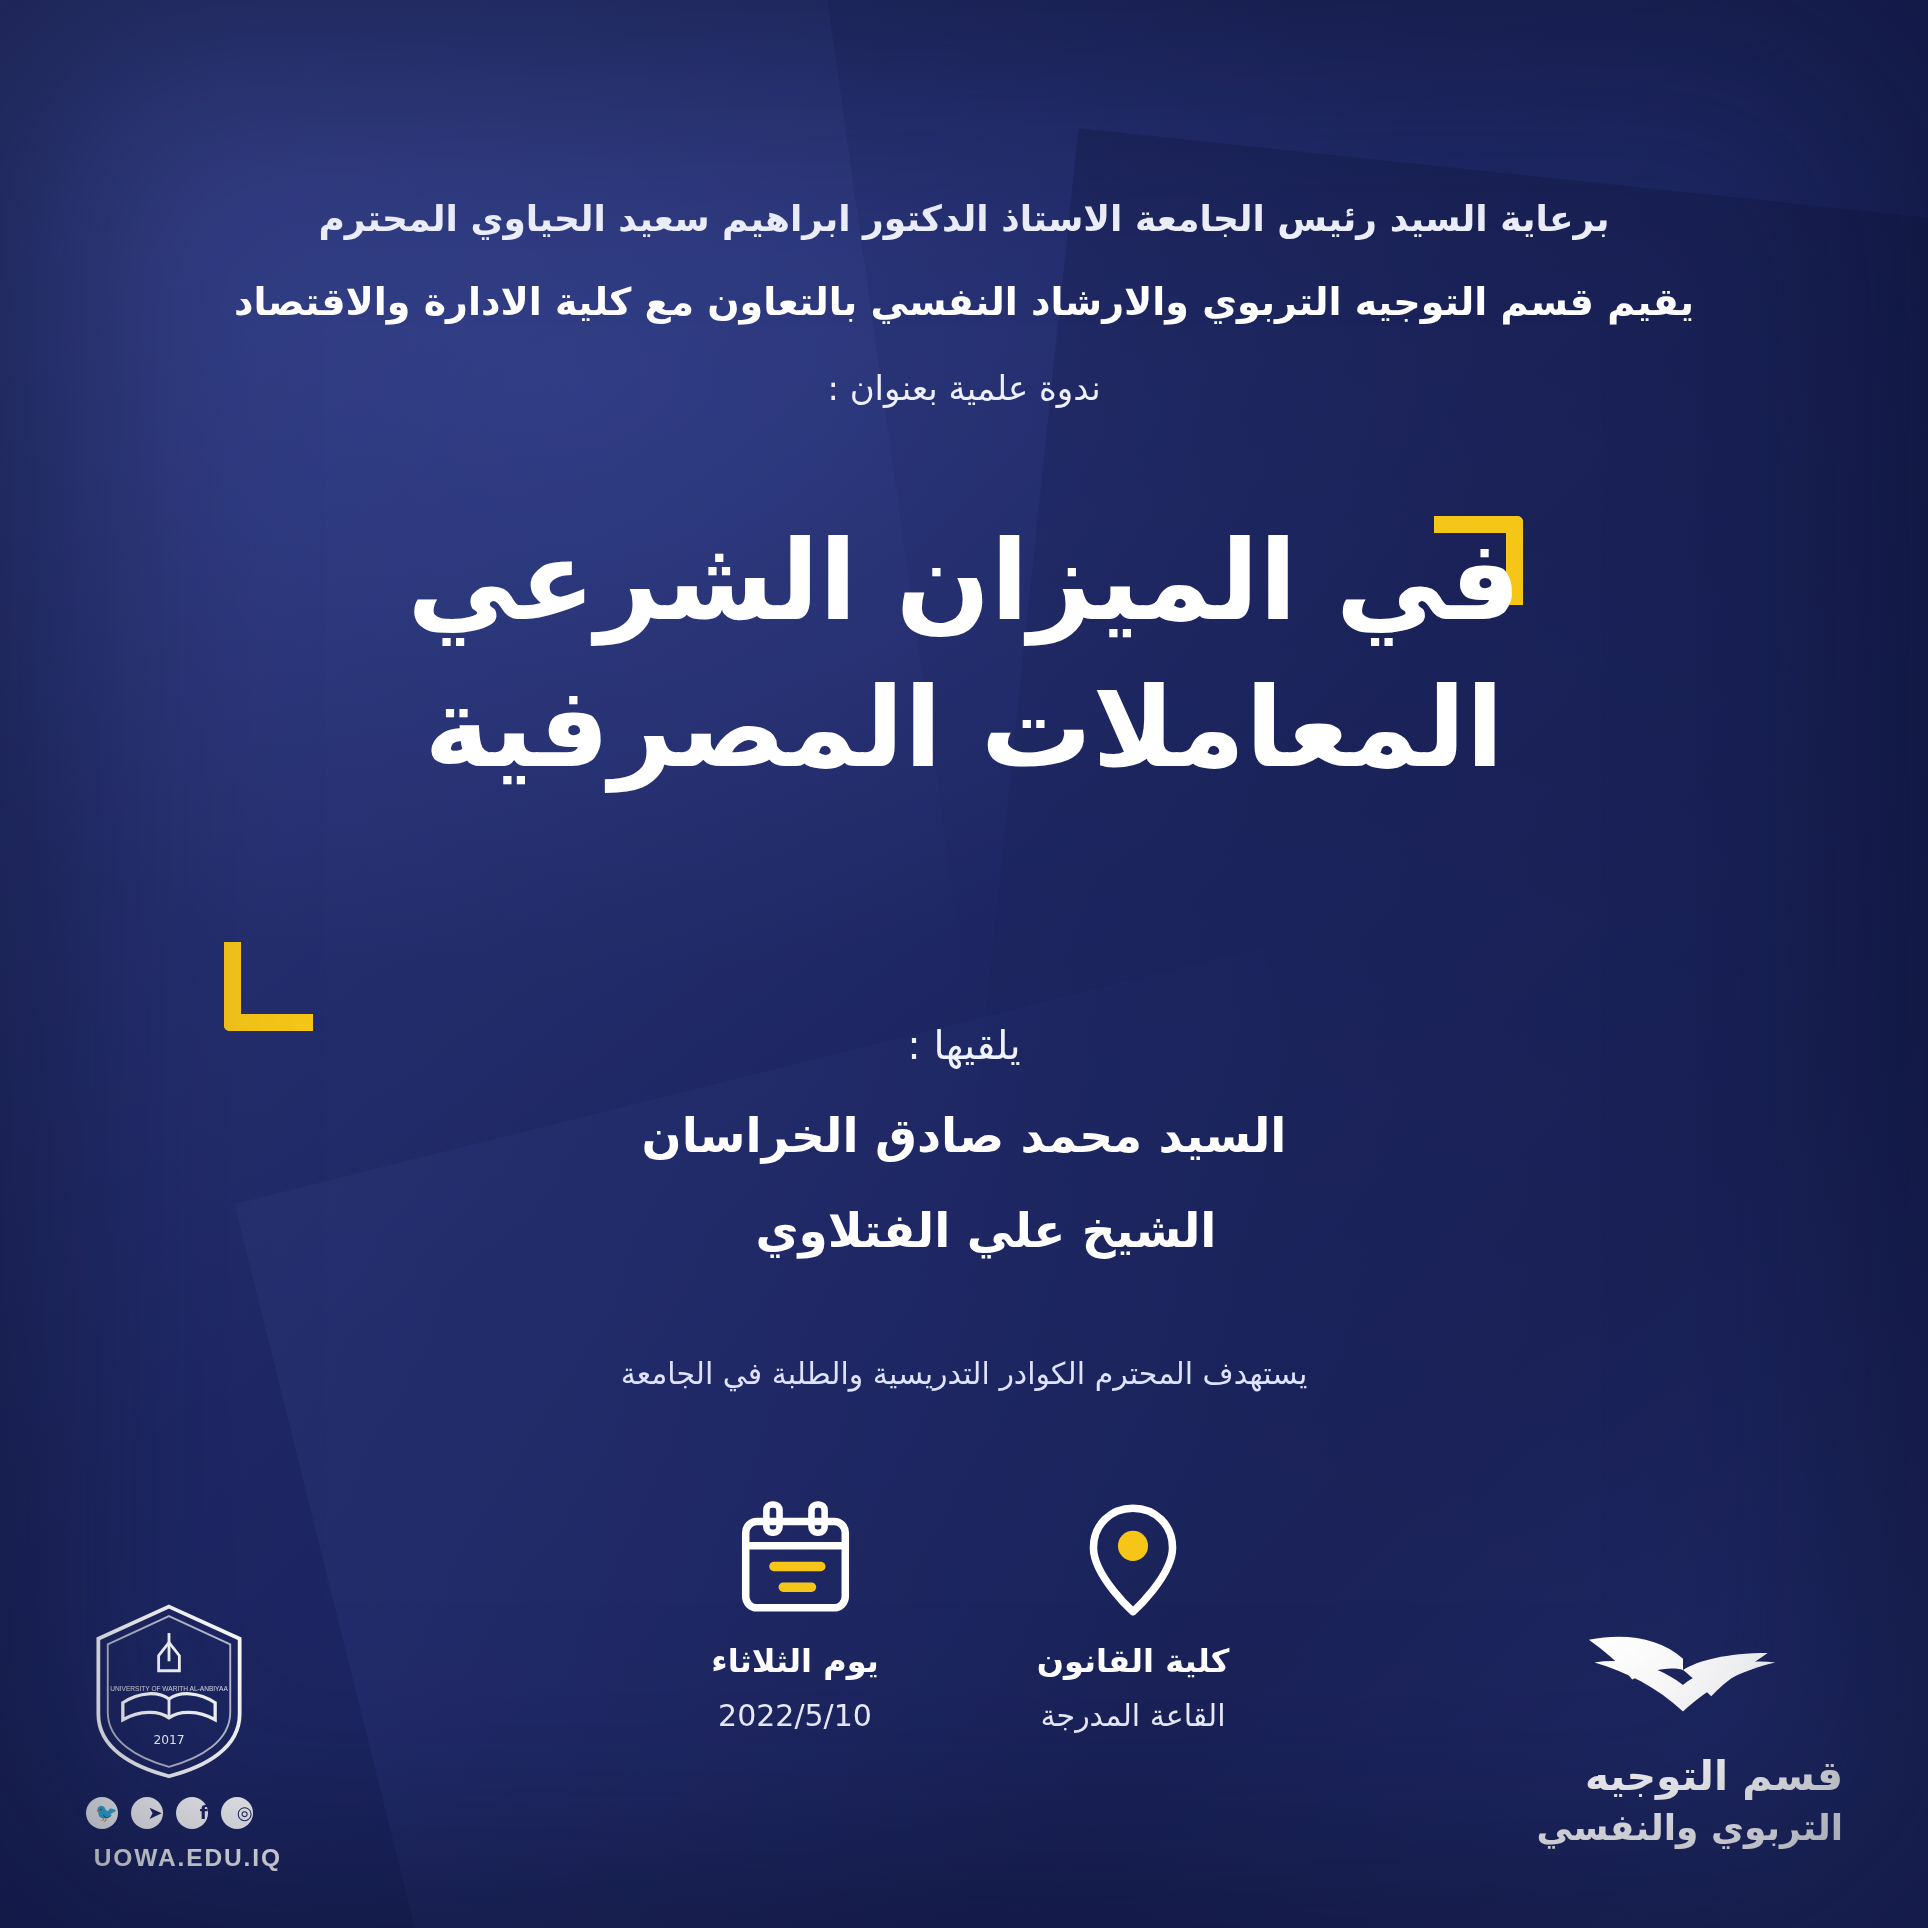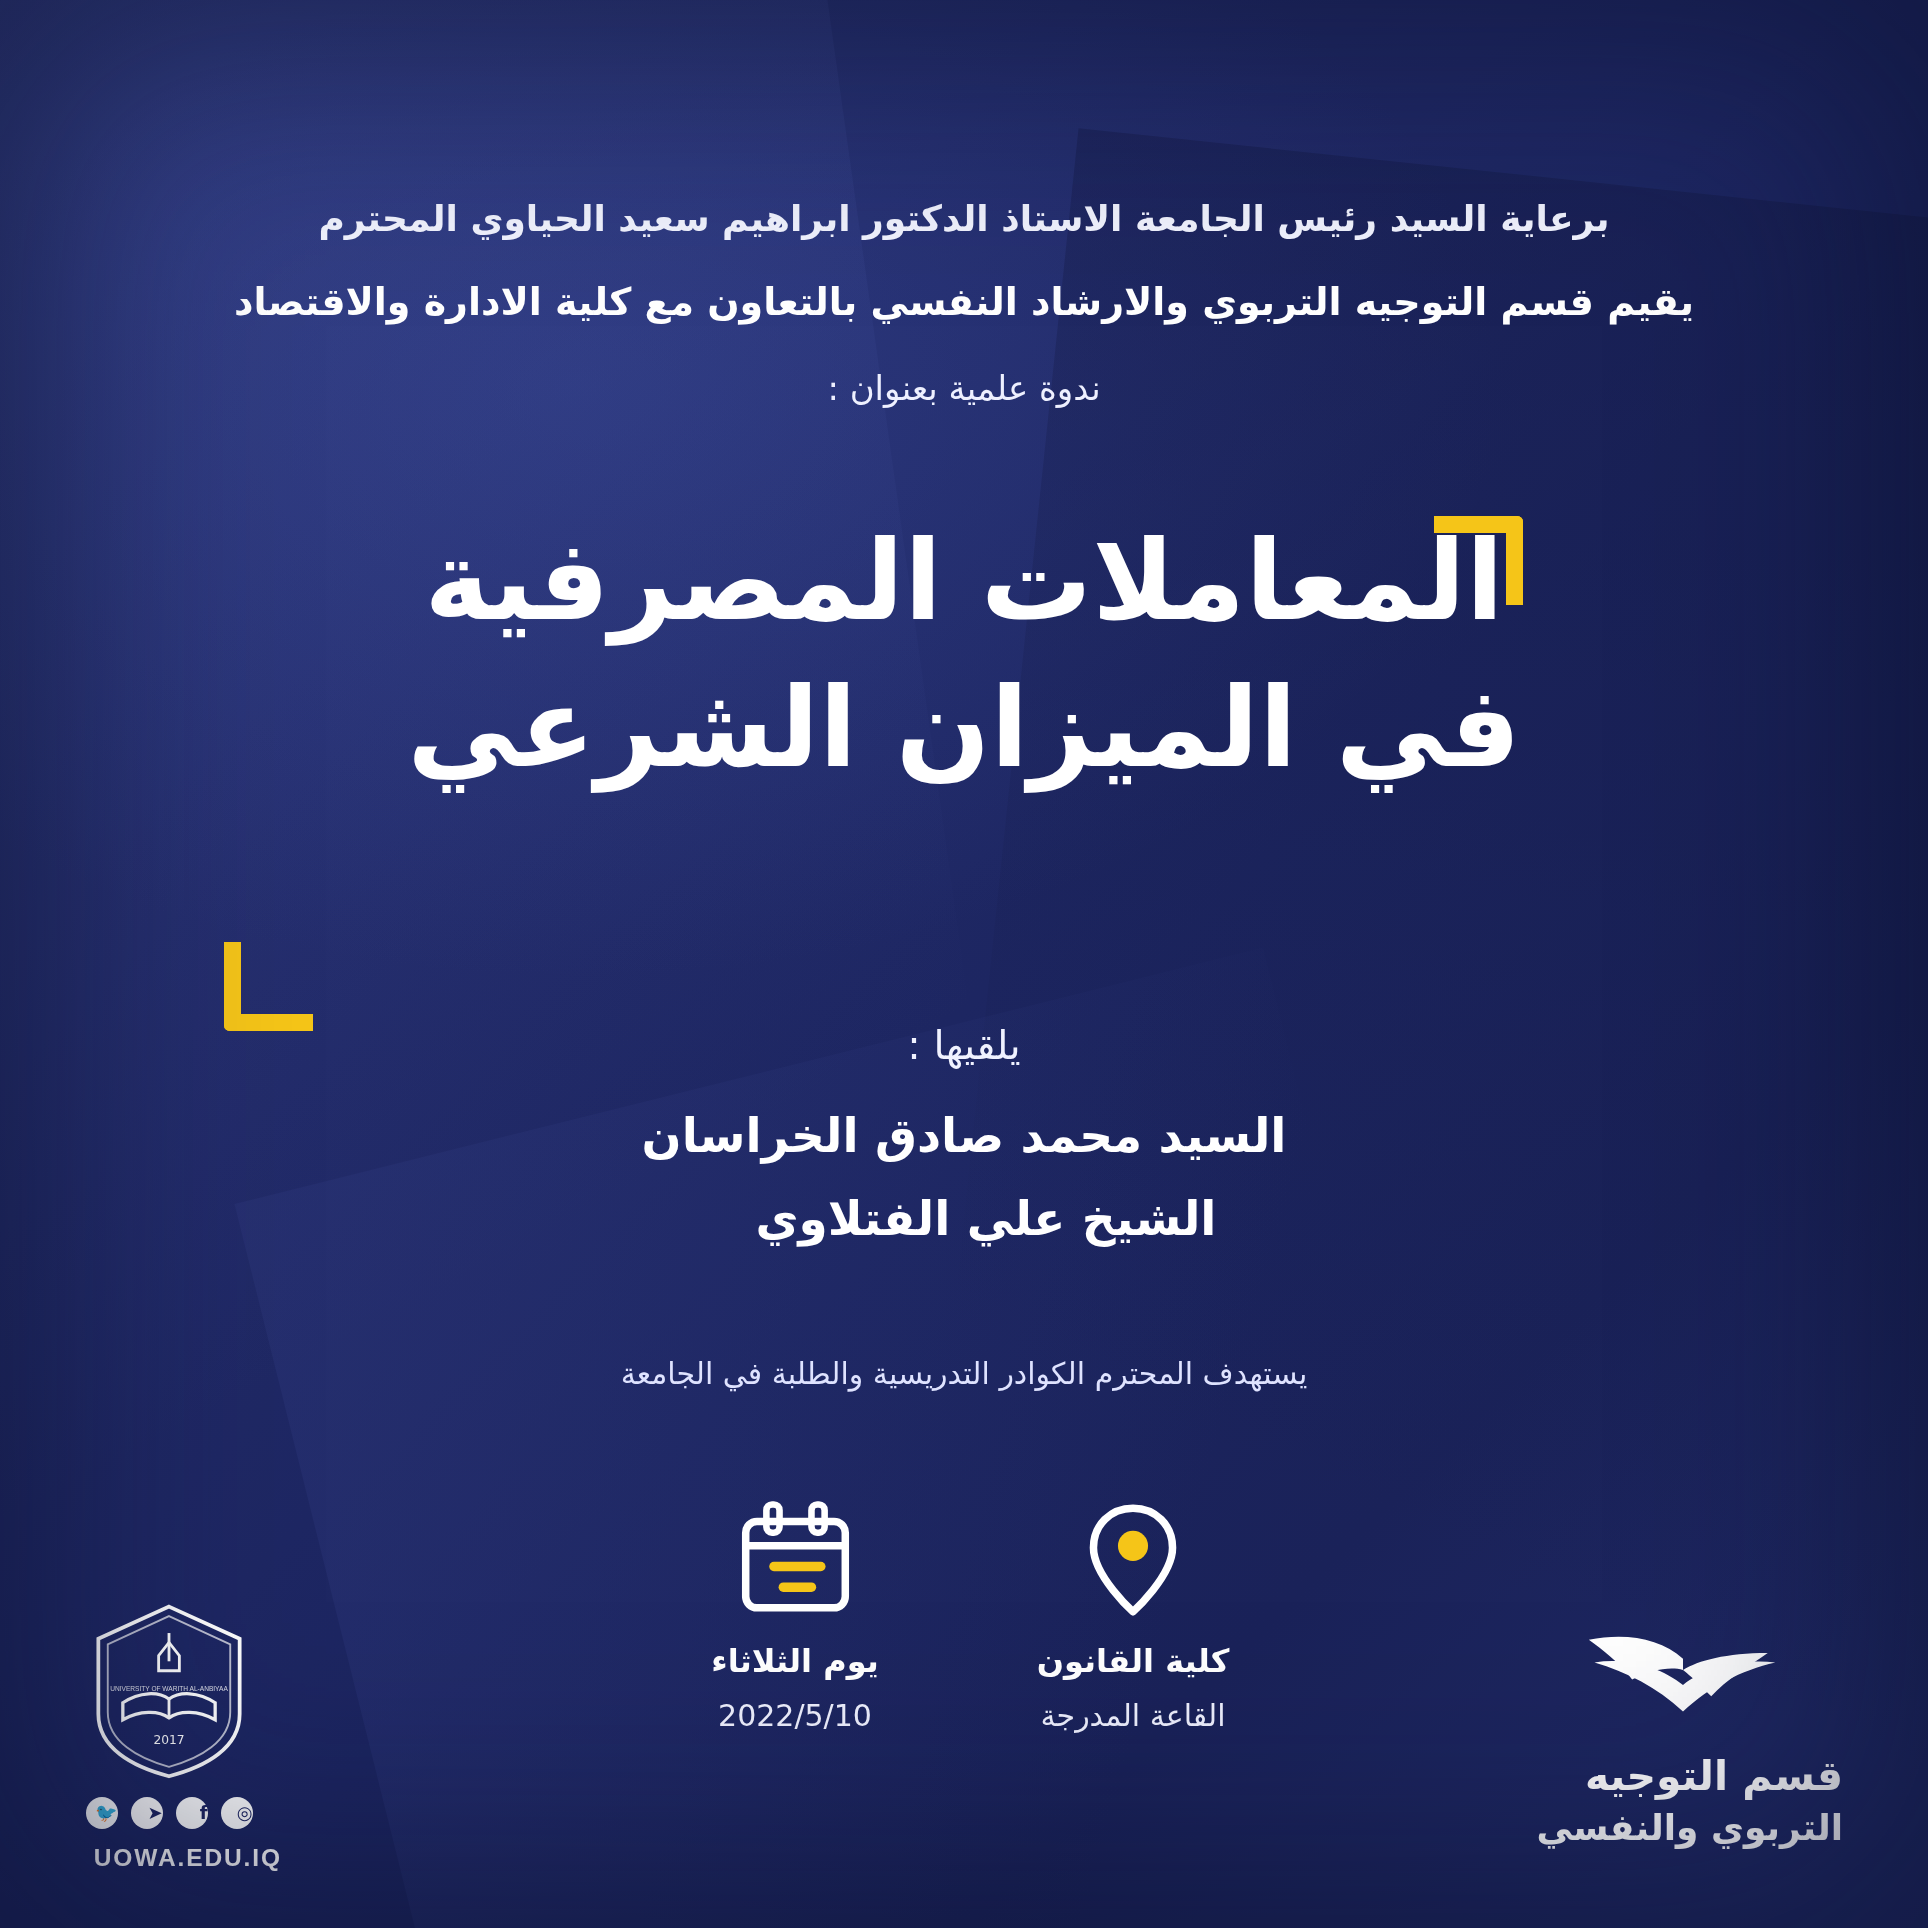--- a/index.html
+++ b/index.html
@@ -269,8 +269,8 @@
   <div class="corner corner-tr"></div>
   <div class="corner corner-bl"></div>
   <div class="title-wrap">
+    <div class="title">في الميزان الشرعي</div>
     <div class="title">المعاملات المصرفية</div>
-    <div class="title">في الميزان الشرعي</div>
   </div>
 
   <div class="speakers">

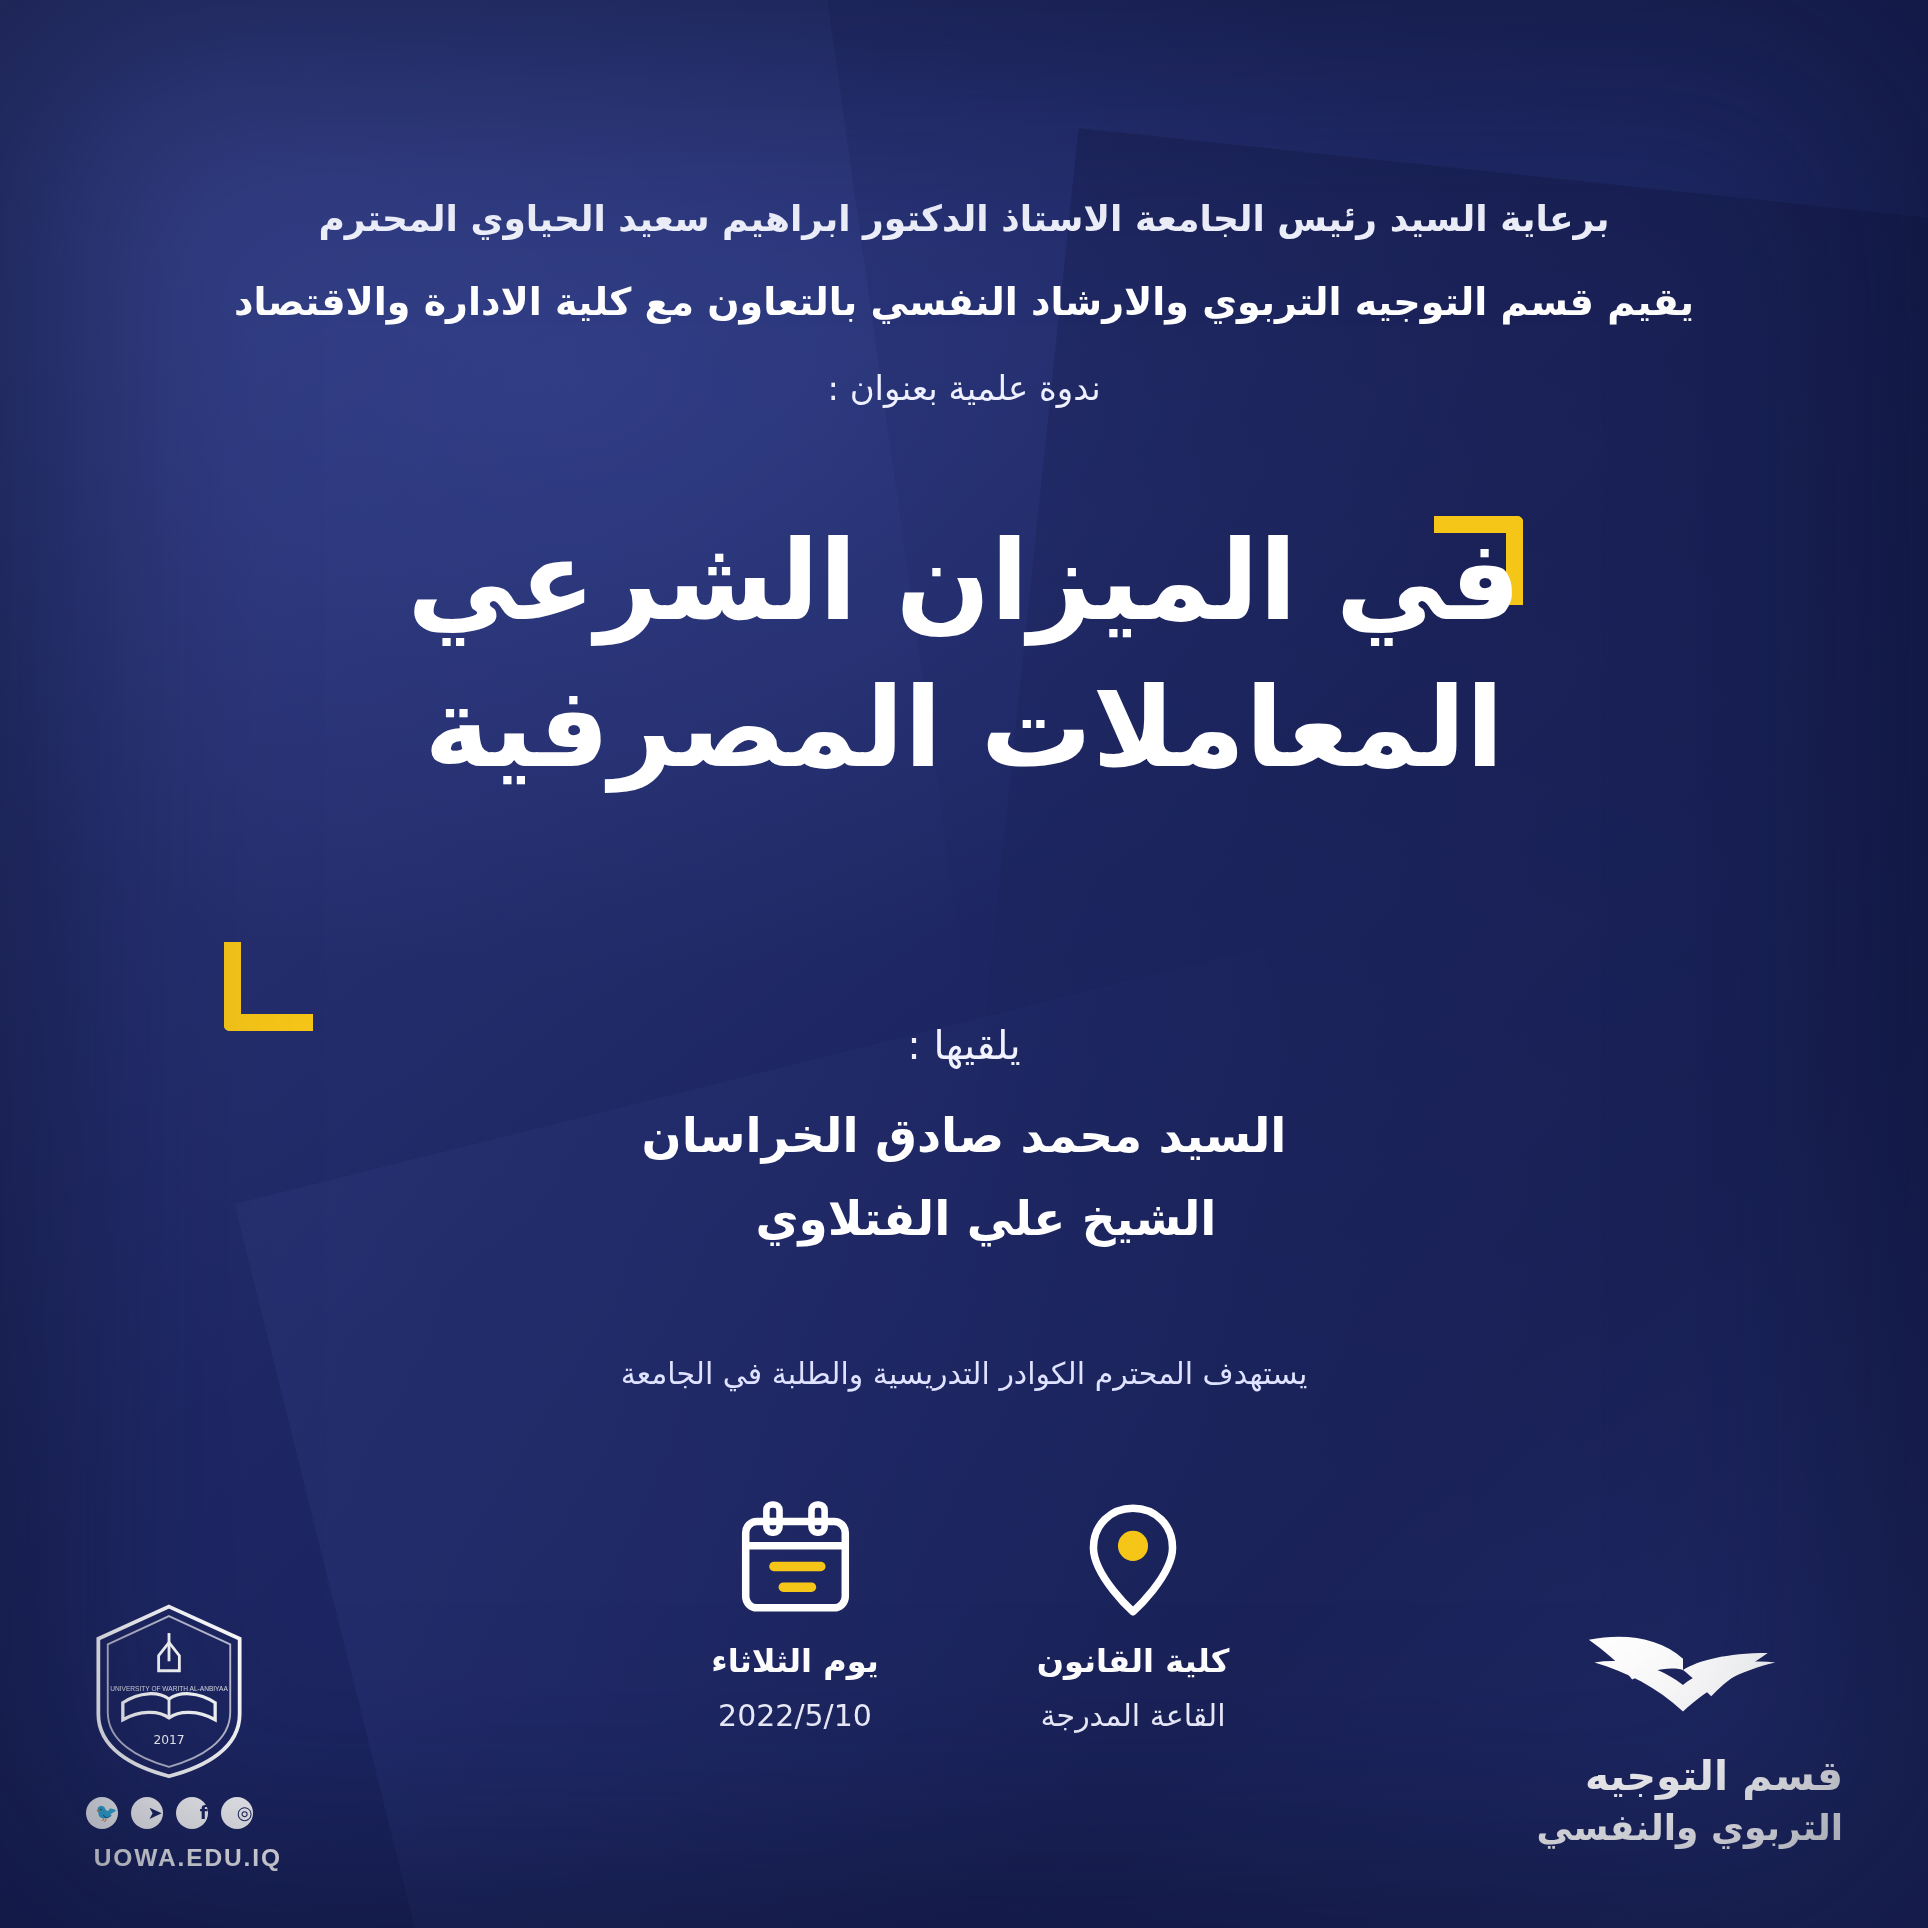--- a/index.html
+++ b/index.html
@@ -140,7 +140,7 @@
     margin-top: 40px;
   }
   .speakers .name + .name {
-    margin-top: 28px;
+    margin-top: 40px;
     padding-left: 44px;
   }
   .audience {

